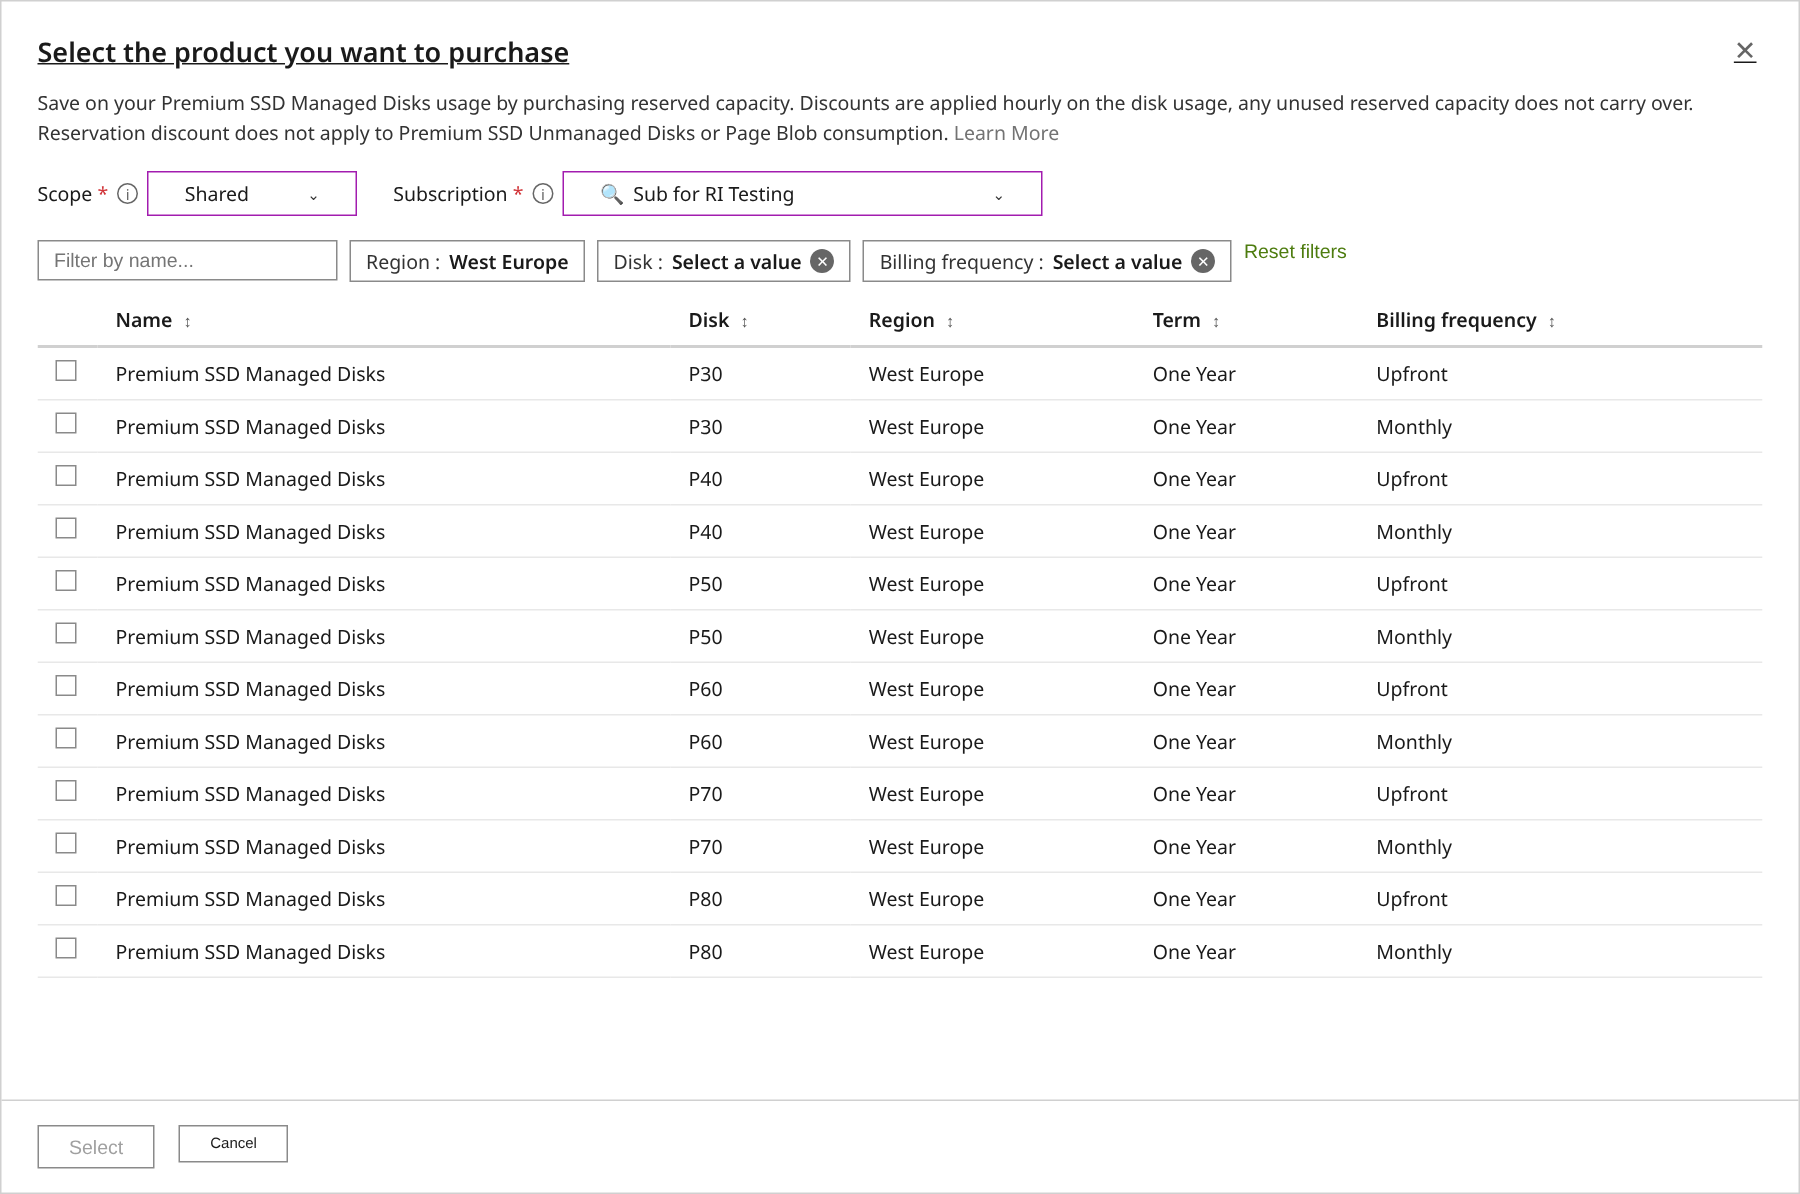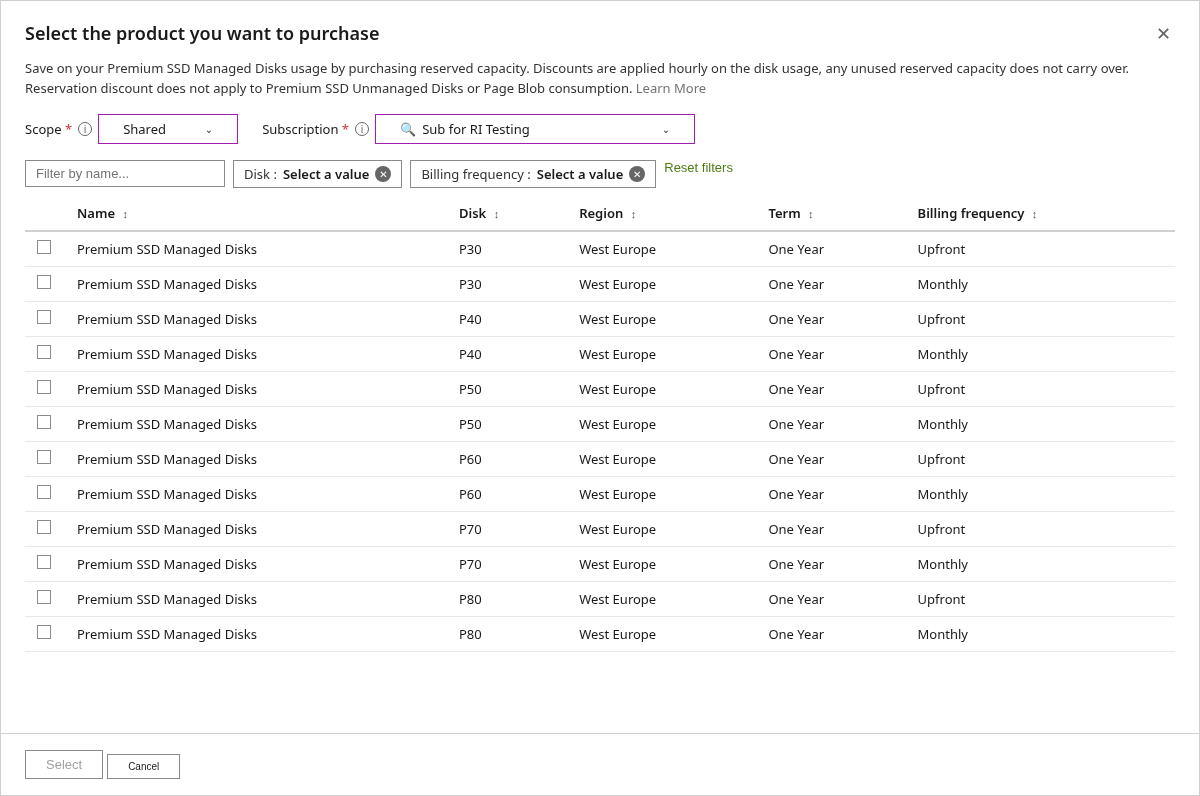--- a/index.html
+++ b/index.html
@@ -20,10 +20,11 @@
     }
     .dialog-header {
       display: flex;
-      align-items: flex-start;
+      align-items: flex-end;
       justify-content: space-between;
       padding: 20px 24px 12px 24px;
       border-bottom: none;
+      text-decoration: underline;
     }
     .dialog-title {
       font-size: 18px;

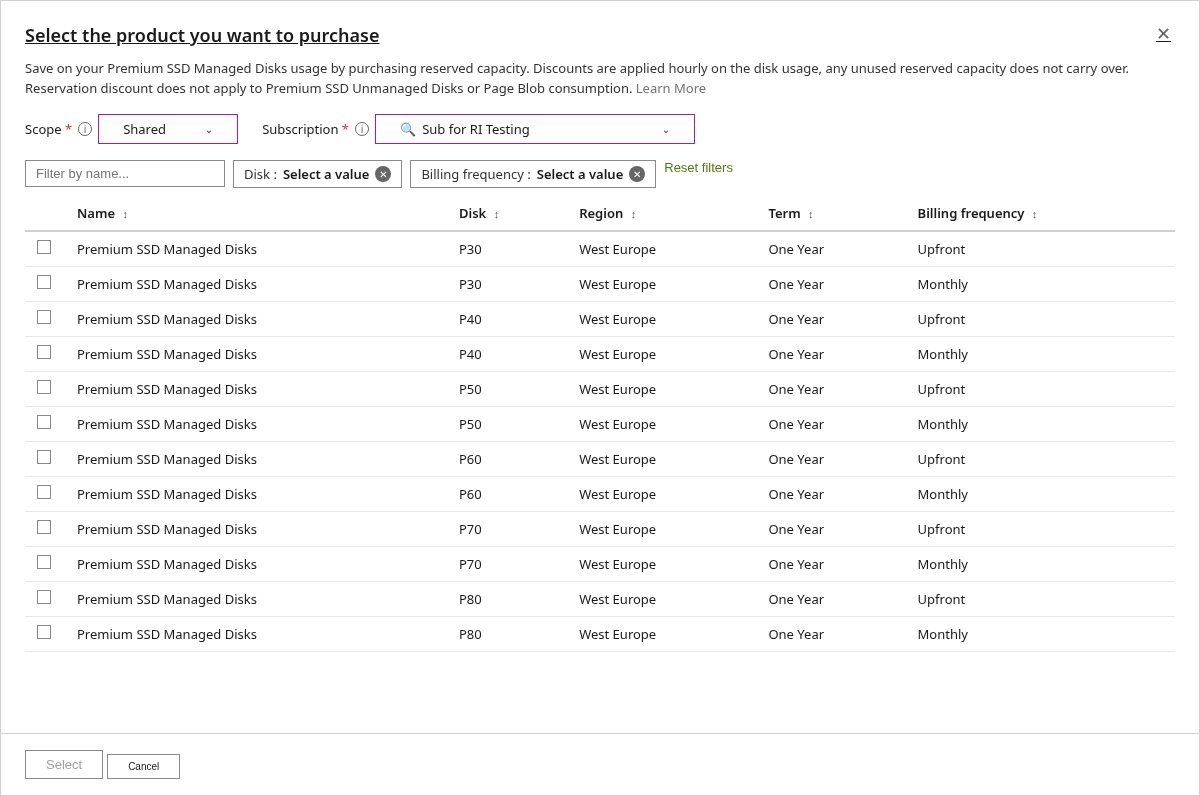--- a/index.html
+++ b/index.html
@@ -267,6 +267,10 @@
     <div class="filter-row">
       <input class="filter-input" type="text" placeholder="Filter by name..." style="">
 
+      <div class="filter-chip">
+        <span class="filter-chip-key">Region : </span>
+        <span class="filter-chip-val">West Europe</span>
+      </div>
 
       <div class="filter-chip">
         <span class="filter-chip-key">Disk : </span>

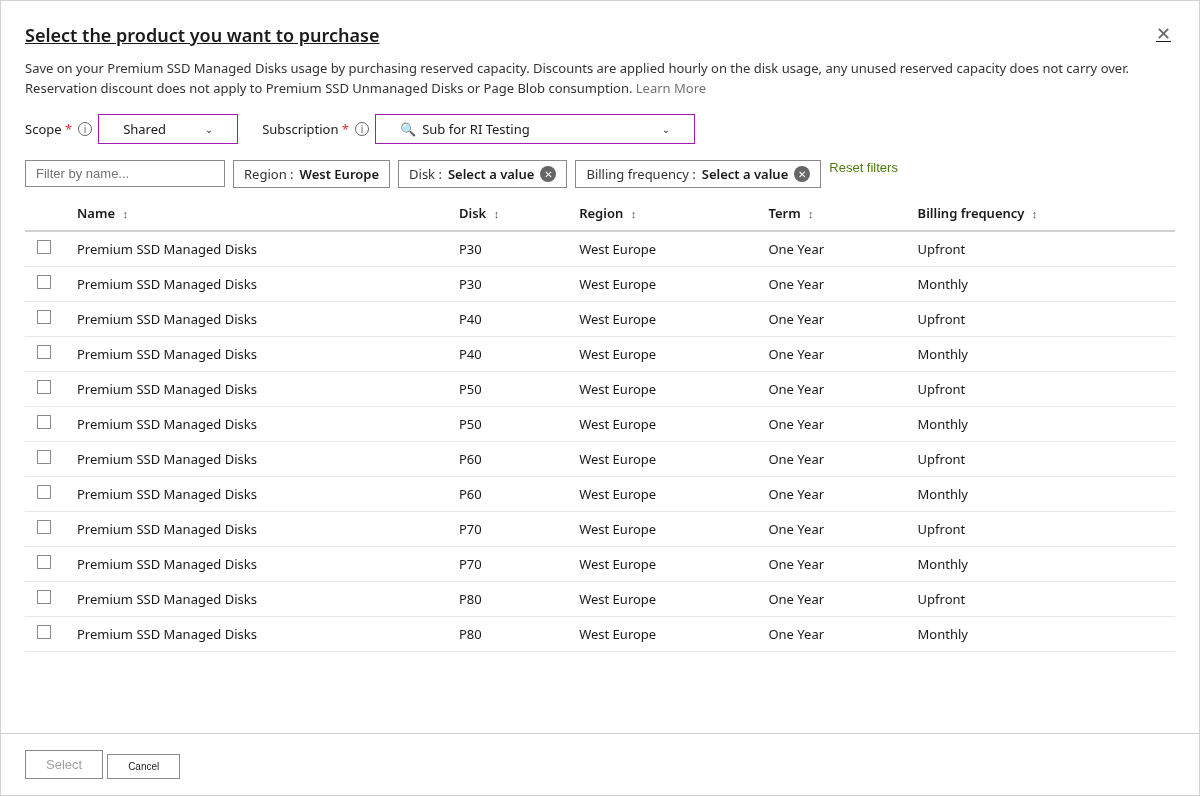--- a/index.html
+++ b/index.html
@@ -188,8 +188,8 @@
     .first-col { width: 40px; }
     .dialog-footer {
       display: flex;
-      align-items: flex-end;
-      gap: 4px;
+      align-items: flex-start;
+      gap: 16px;
       padding: 16px 24px;
       border-top: 1px solid #d0d0d0;
       margin-top: auto;

